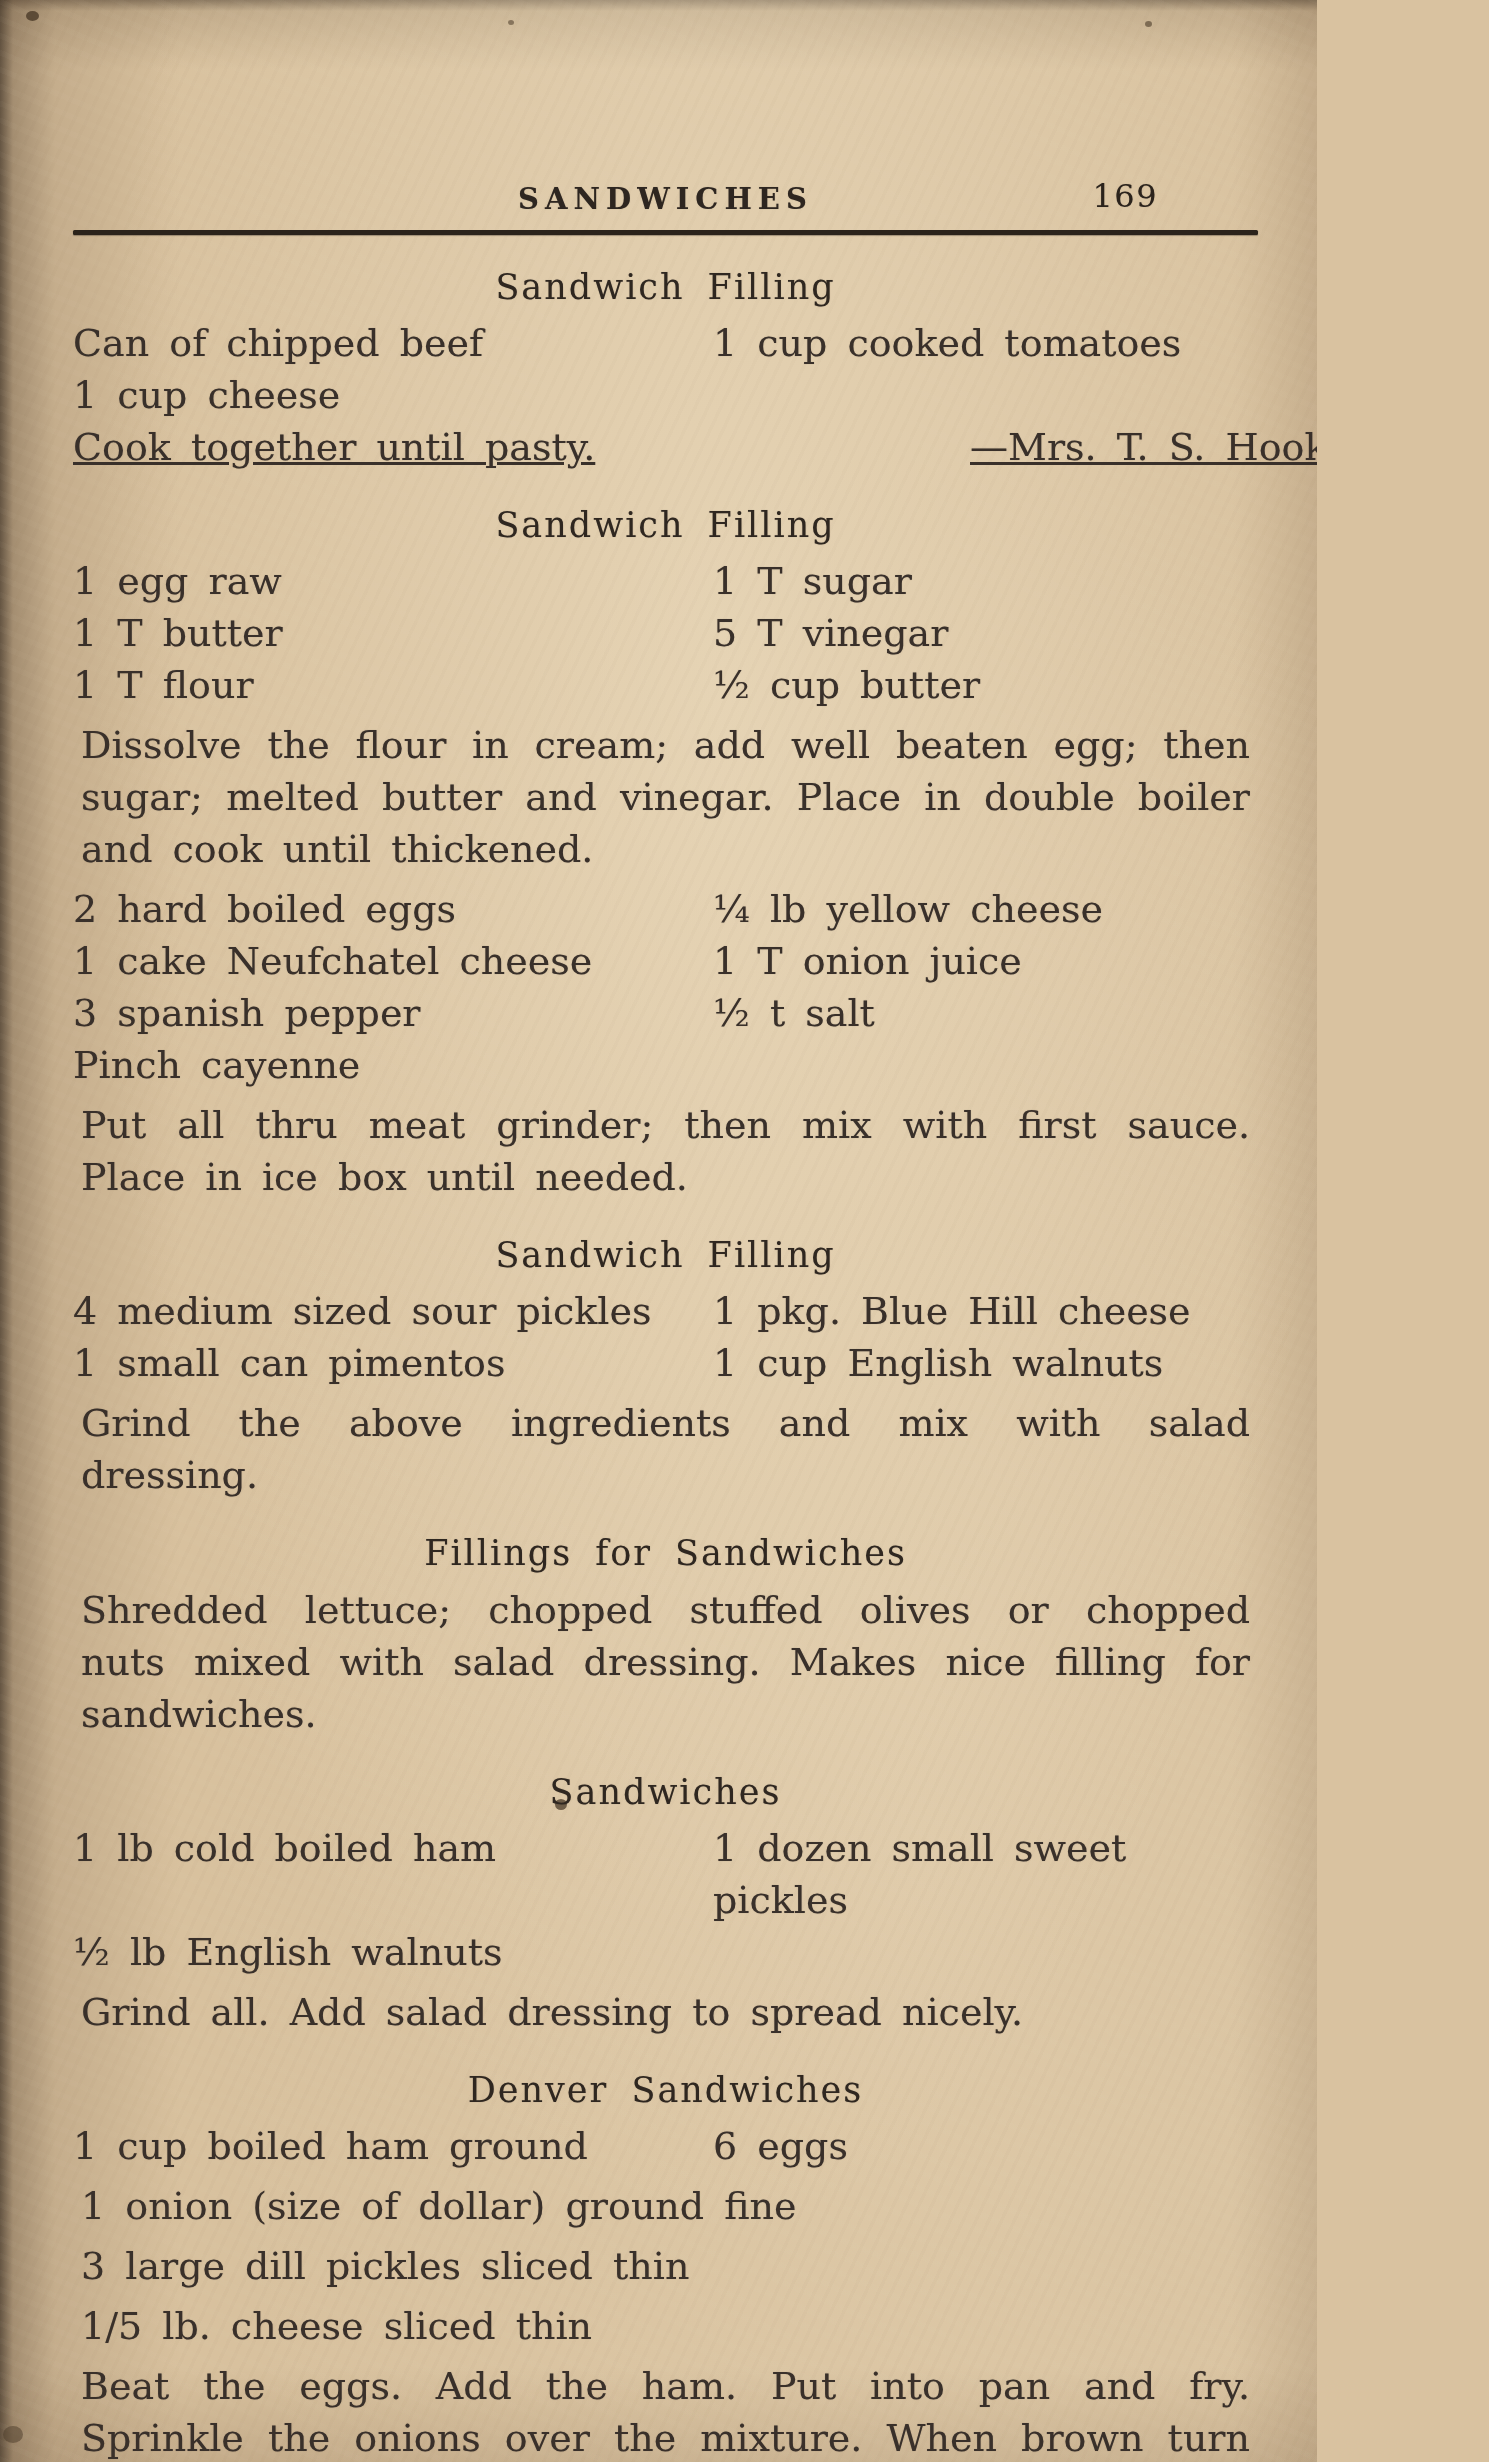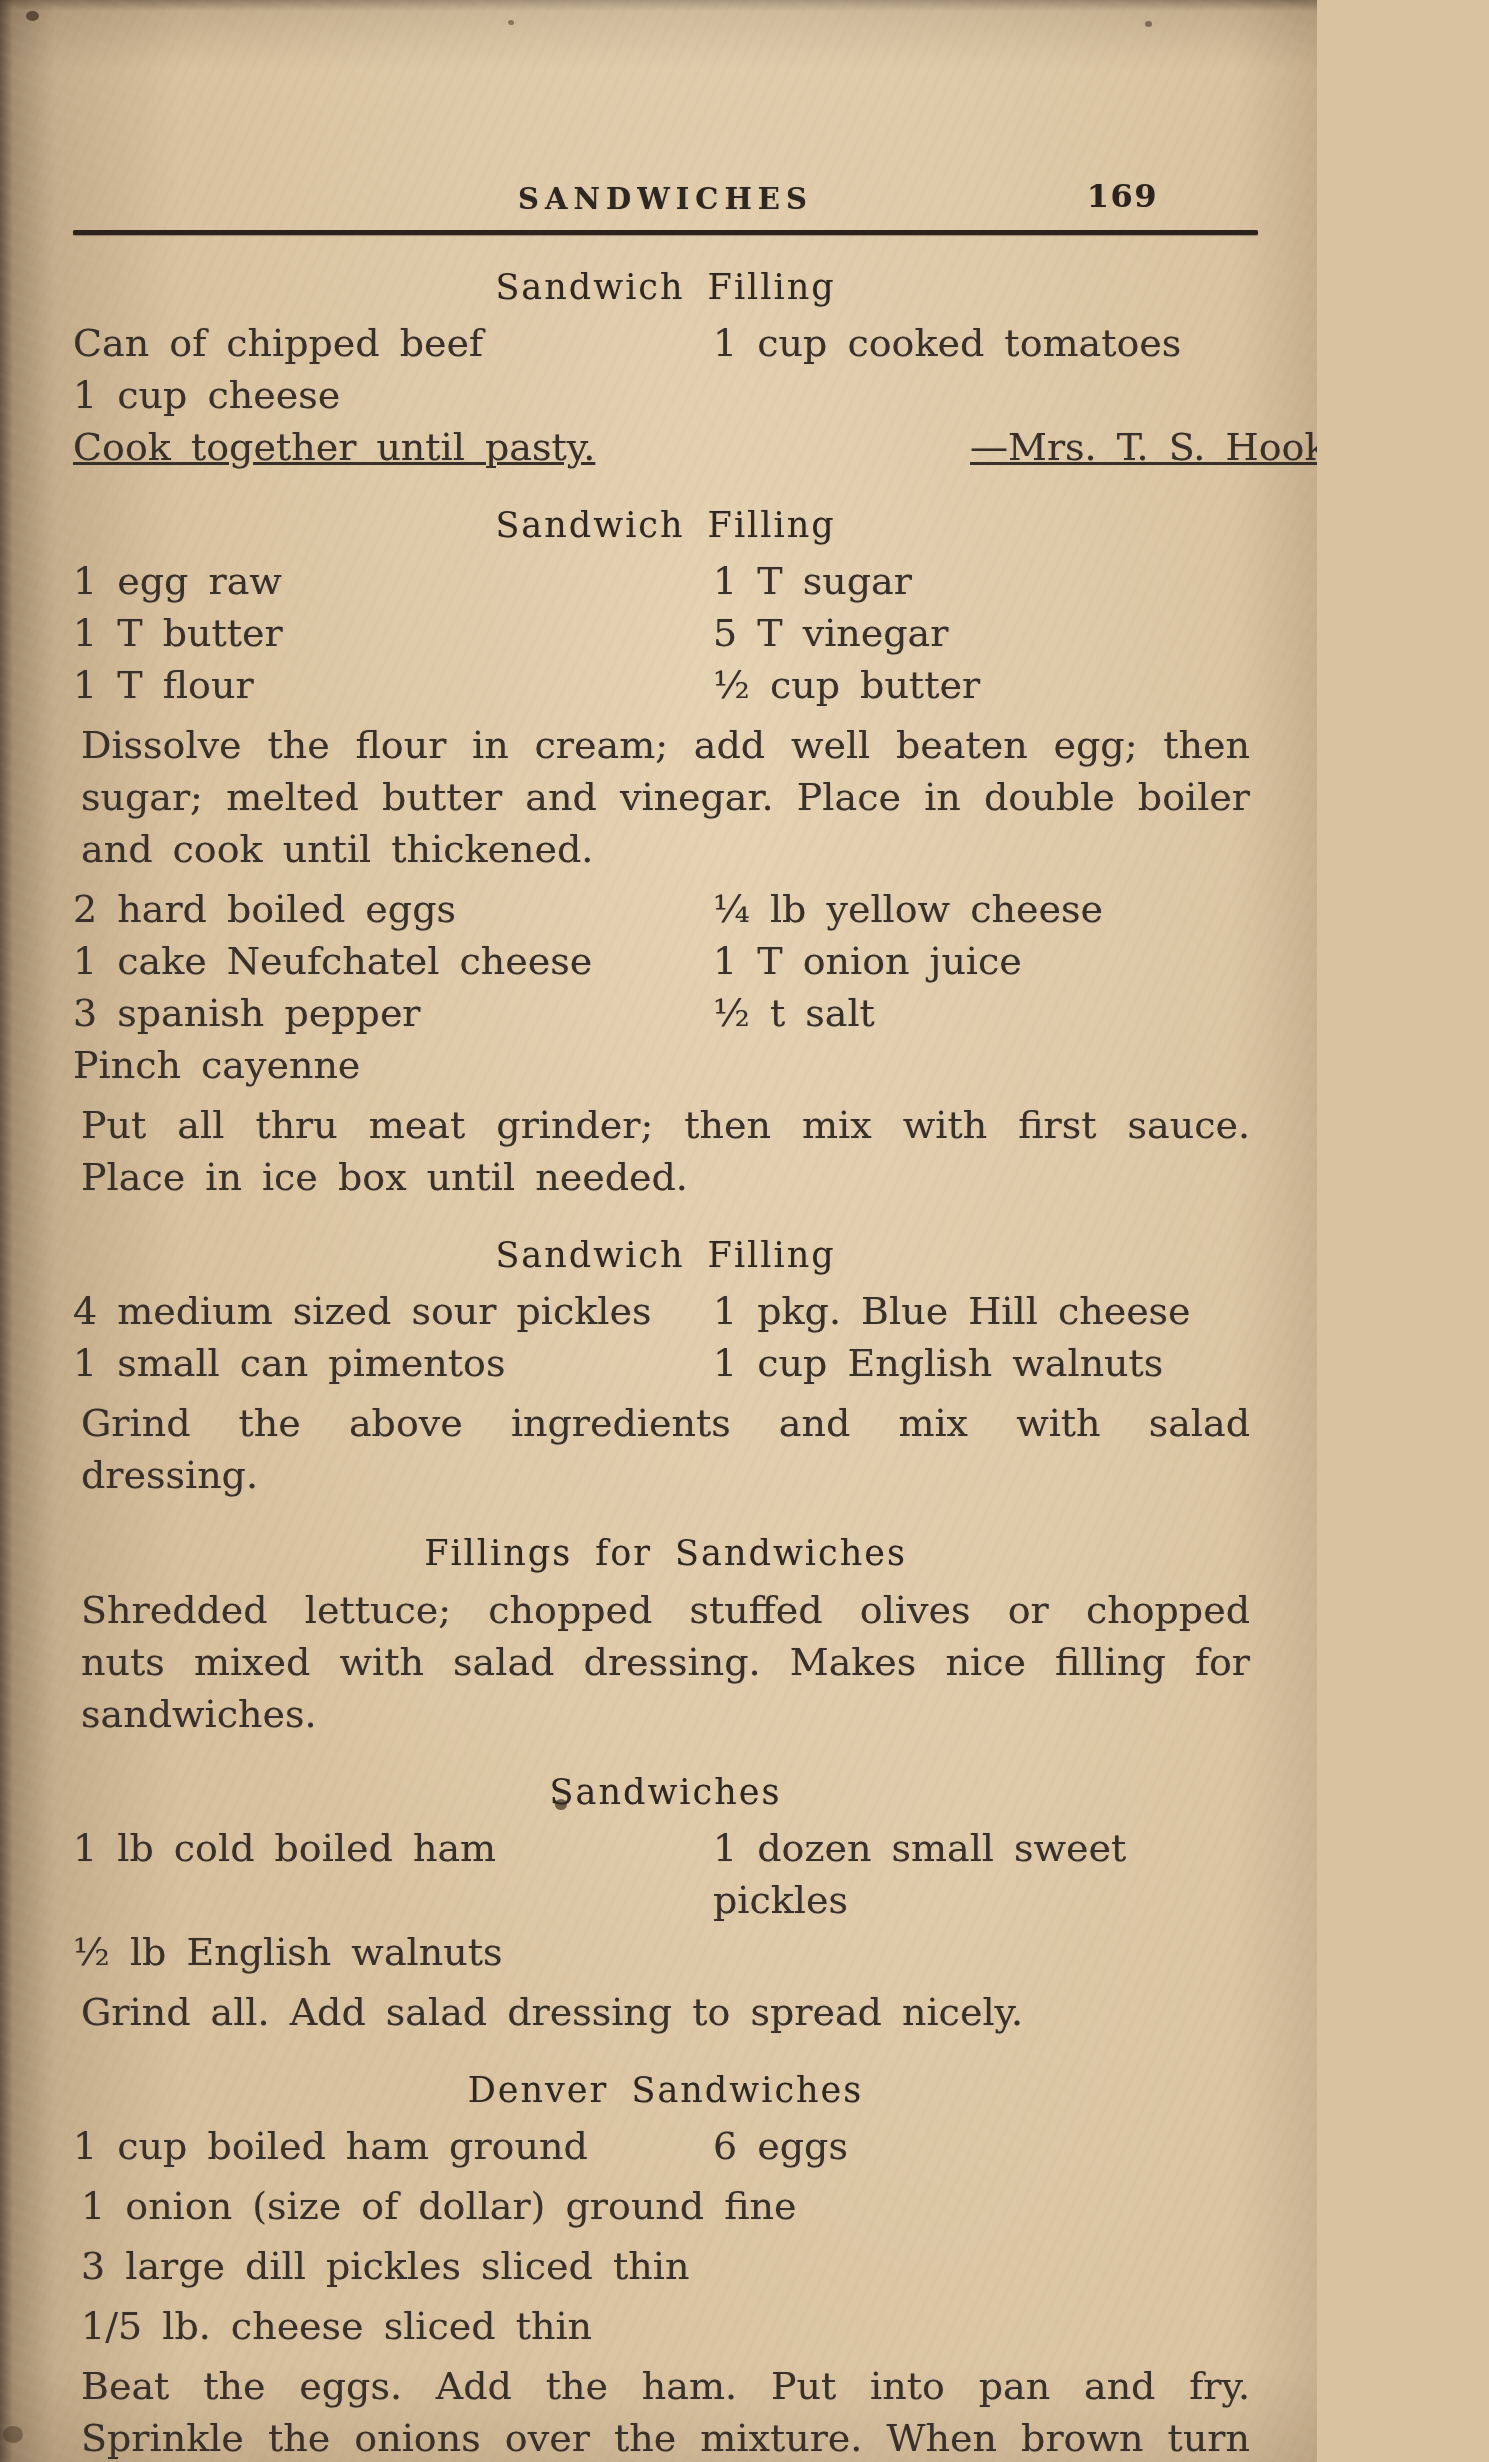--- a/index.html
+++ b/index.html
@@ -41,7 +41,7 @@
   }
   .page-number{
     position:absolute;right:100px;top:-3px;
-    font-size:32px;font-weight:bold;color:#2b231c;letter-spacing:1.5px;
+    font-size:32px;font-weight:normal;color:#2b231c;letter-spacing:1.5px;
   }
   .rule{
     height:5px;background:#2b231b;margin-top:14px;border-radius:1.5px;

